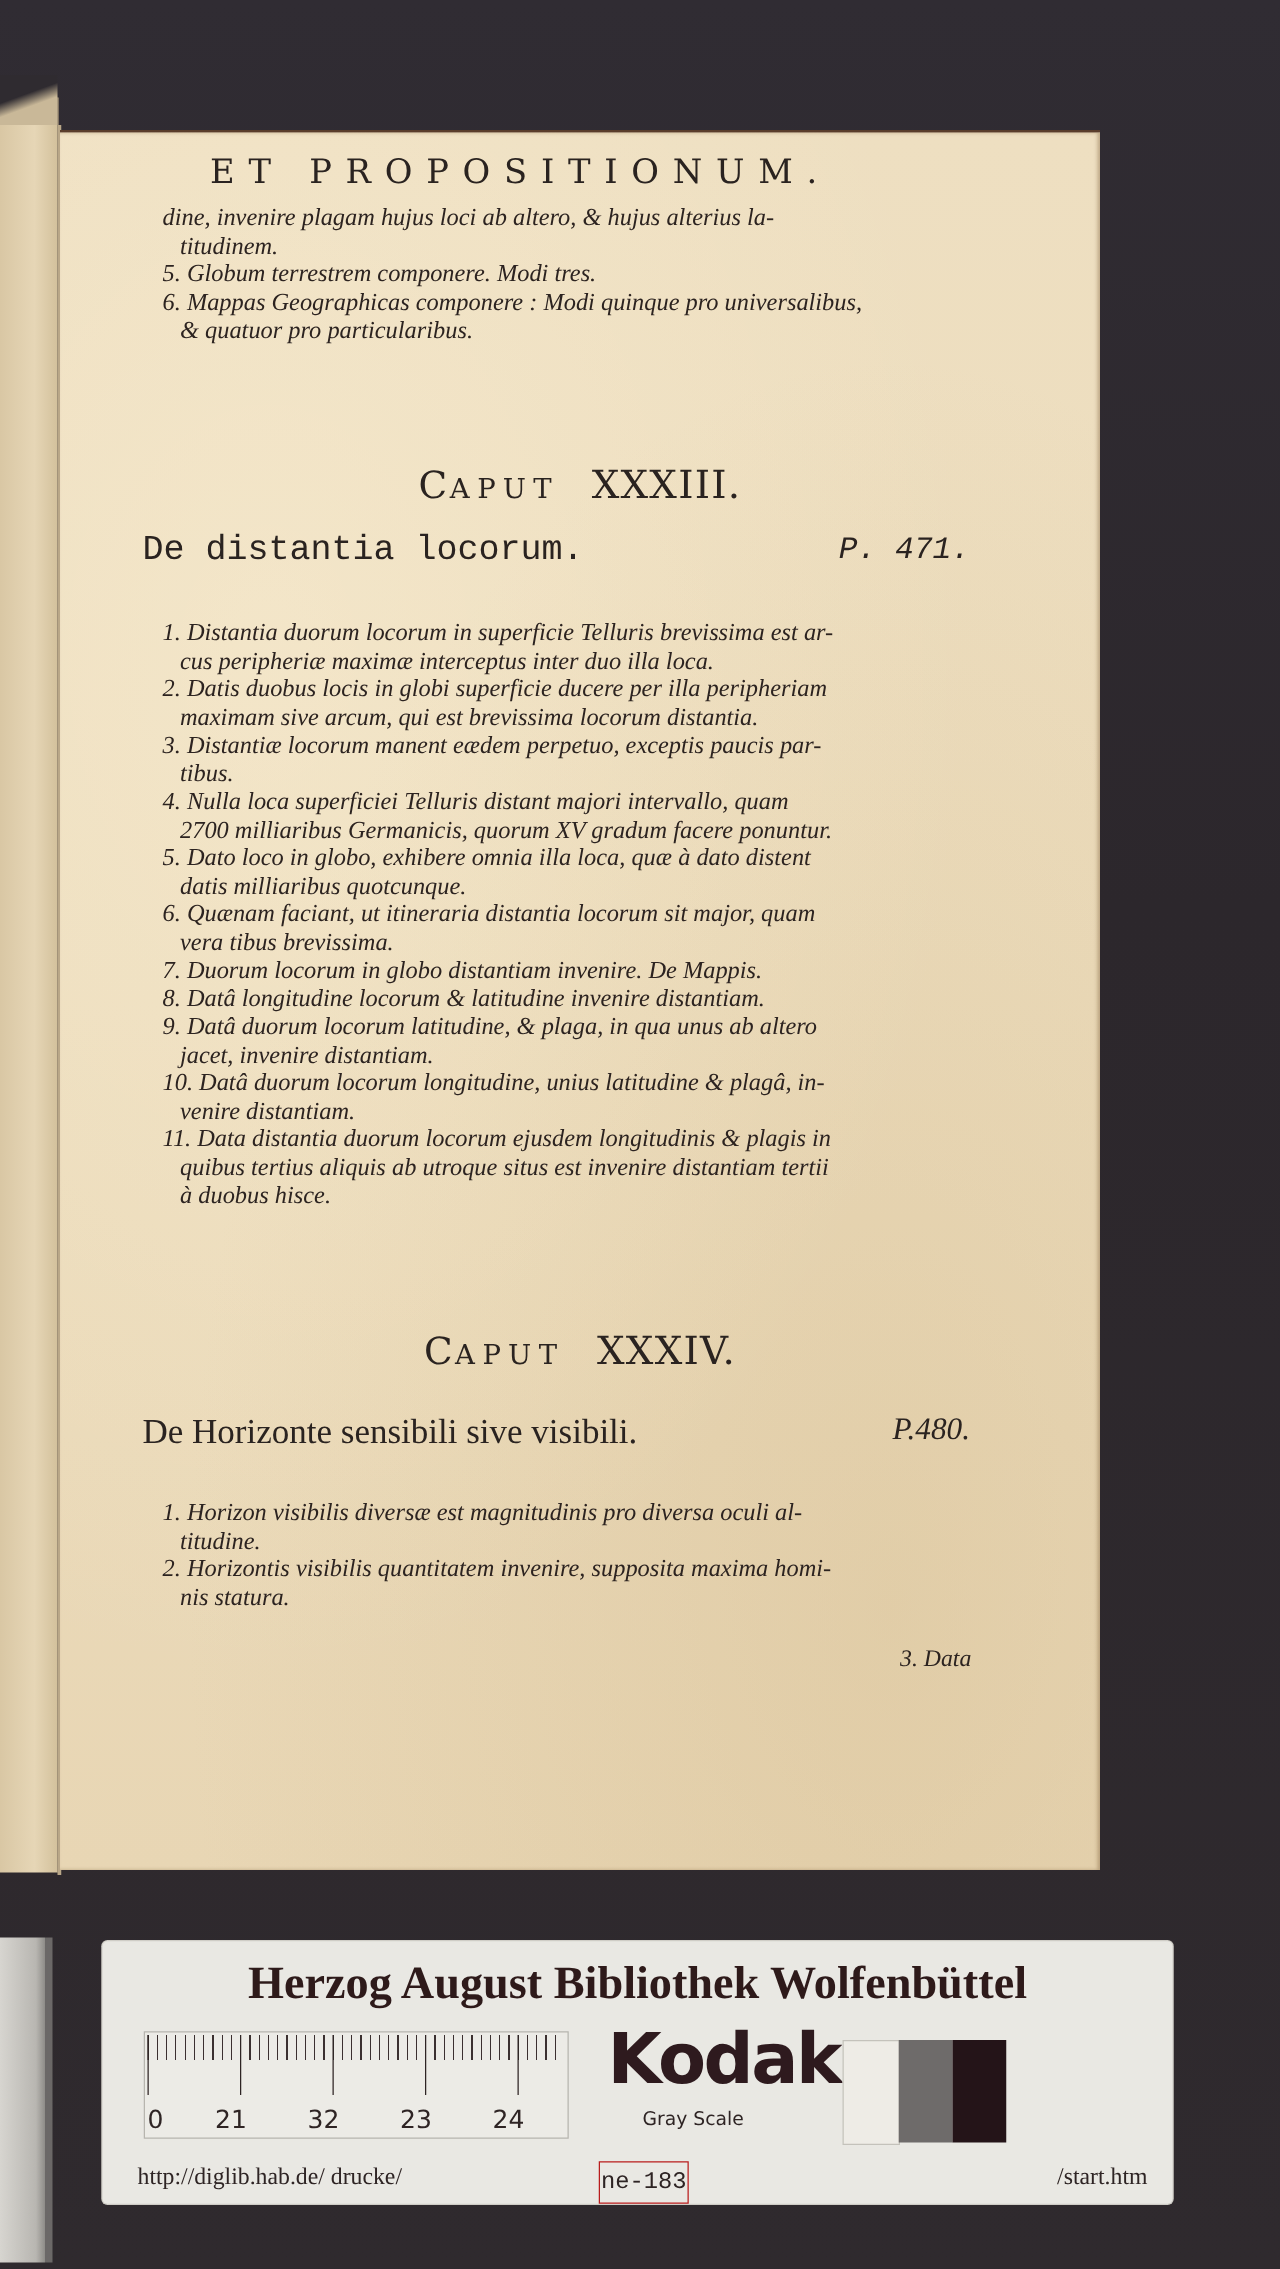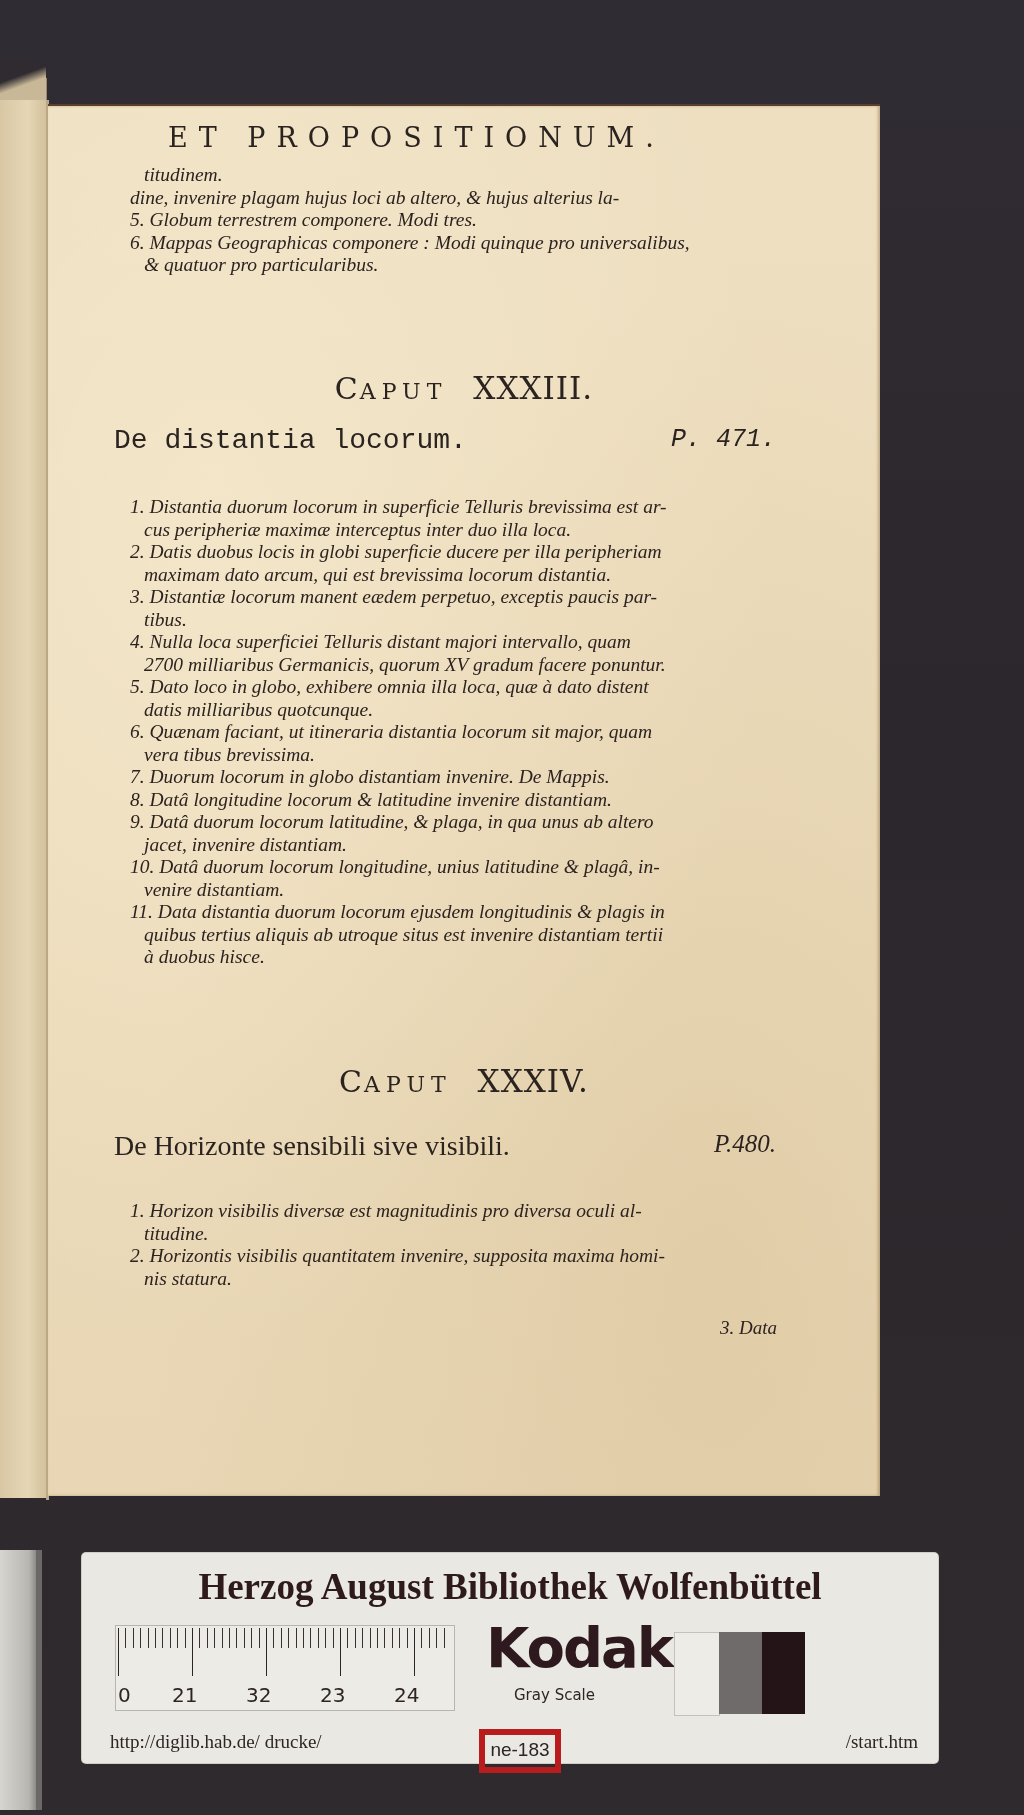--- a/index.html
+++ b/index.html
@@ -143,8 +143,8 @@
 <div class="running-head">ET PROPOSITIONUM.</div>
 
 <div class="text-block" style="top:164px;">
+  <div class="text-line">dine, invenire plagam hujus loci ab altero, &amp; hujus alterius la-</div>
   <div class="text-line indent">titudinem.</div>
-  <div class="text-line">dine, invenire plagam hujus loci ab altero, &amp; hujus alterius la-</div>
   <div class="text-line">5. Globum terrestrem componere.   Modi tres.</div>
   <div class="text-line">6. Mappas Geographicas componere : Modi quinque pro universalibus,</div>
   <div class="text-line indent">&amp; quatuor pro particularibus.</div>

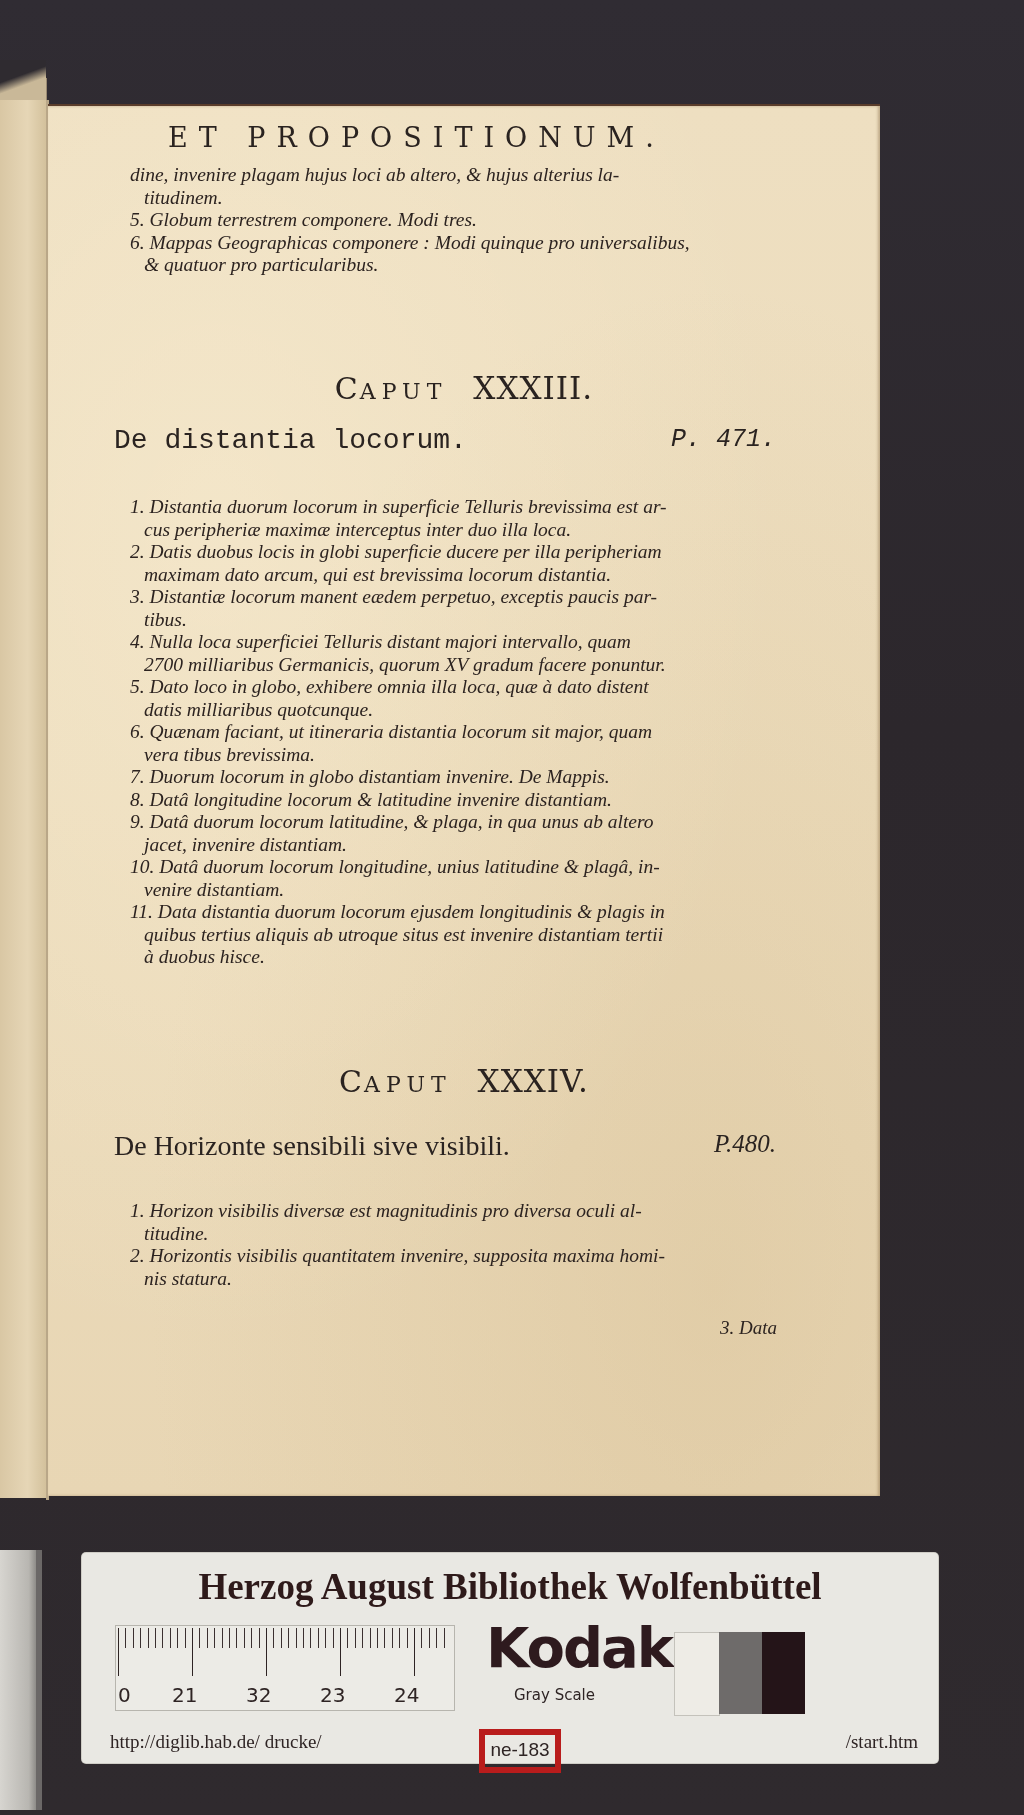--- a/index.html
+++ b/index.html
@@ -162,7 +162,7 @@
   <div class="text-line"><span>1.</span> <span>Distantia duorum locorum  in  superficie Telluris brevissima est ar-</span></div>
   <div class="text-line indent">cus peripheriæ maximæ interceptus inter duo illa loca.</div>
   <div class="text-line"><span>2.</span> <span>Datis duobus locis  in  globi superficie ducere  per  illa  peripheriam</span></div>
-  <div class="text-line indent">maximam  dato arcum,  qui est  brevissima locorum distantia.</div>
+  <div class="text-line indent">maximam  sive arcum,  qui est  brevissima locorum distantia.</div>
   <div class="text-line"><span>3.</span> <span>Distantiæ locorum  manent  eædem  perpetuo,  exceptis  paucis  par-</span></div>
   <div class="text-line indent">tibus.</div>
   <div class="text-line"><span>4.</span> <span>Nulla  loca  superficiei  Telluris  distant  majori  intervallo,  quam</span></div>

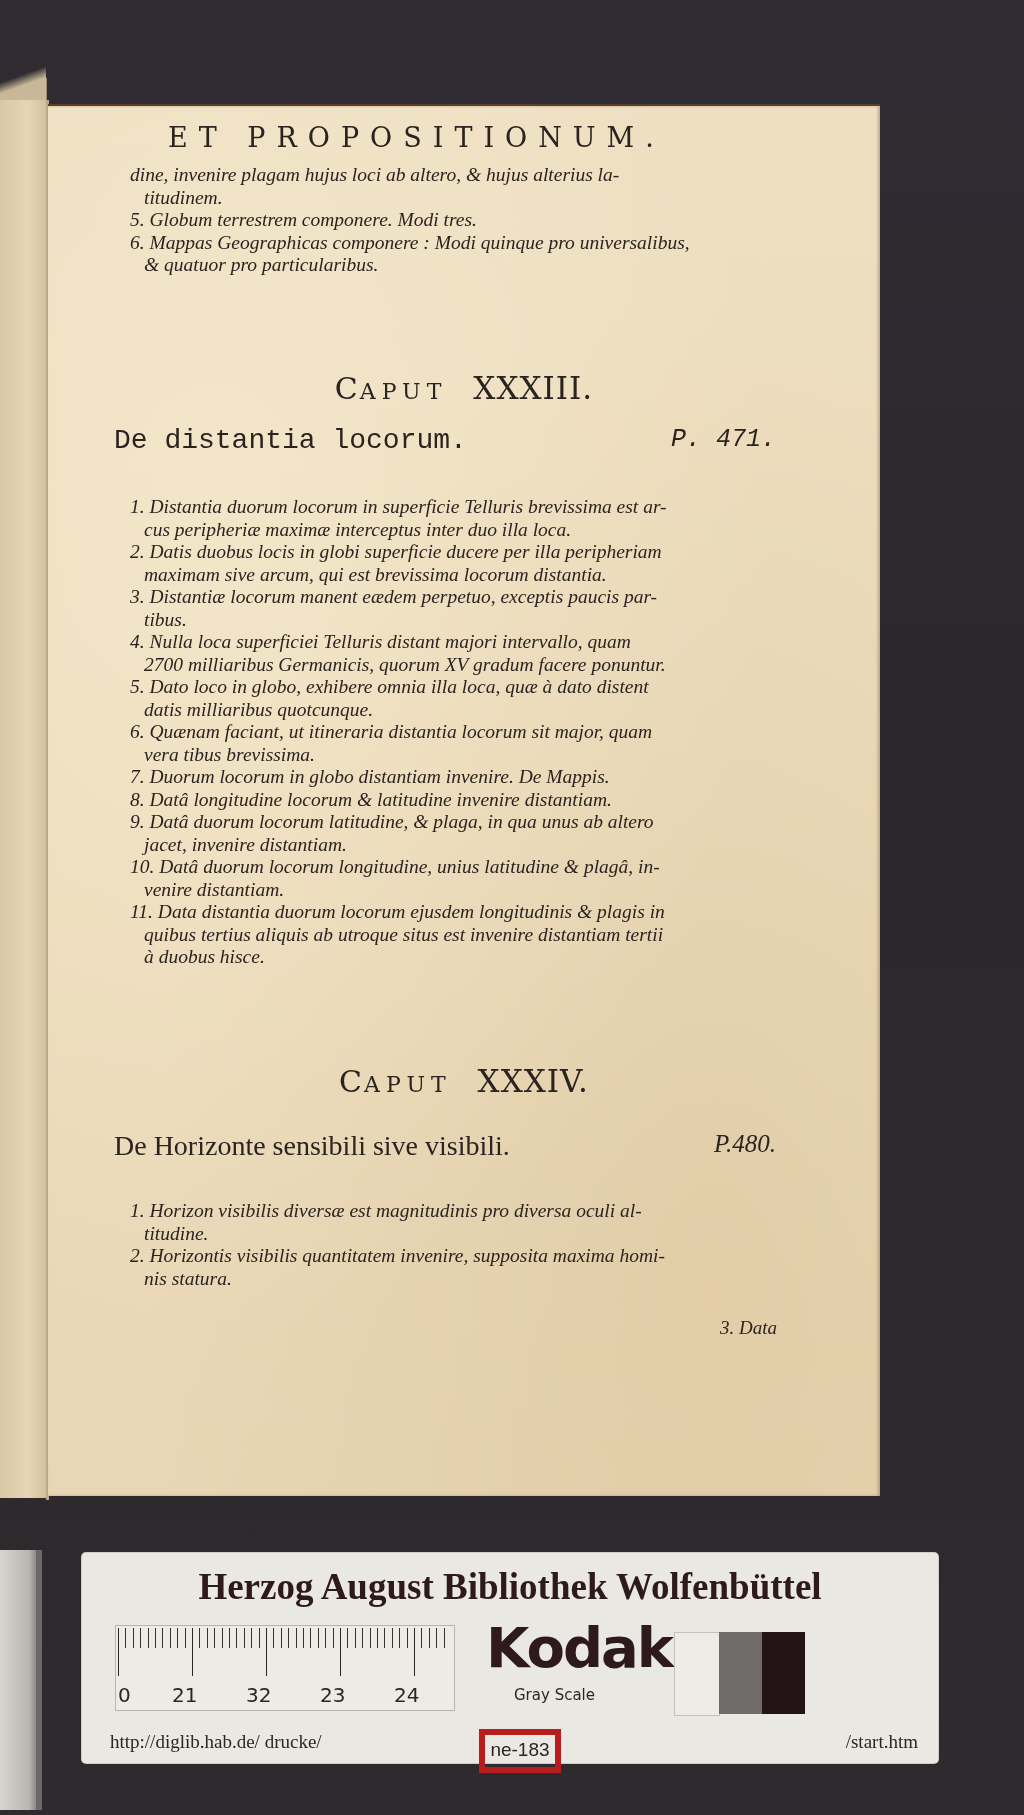--- a/index.html
+++ b/index.html
@@ -120,8 +120,8 @@
     }
     .url-mid {
       position: absolute; left: 397px; top: 176px; width: 70px; height: 32px;
-      border: 6px solid #b91c1c; text-align: center; line-height: 30px;
-      font-family: Liberation Sans, sans-serif; font-size: 19px; color: #2e2424;
+      border: 1px solid #b91c1c; text-align: center; line-height: 30px;
+      font-family: Liberation Mono, monospace; font-size: 19px; color: #2e2424;
     }
     .url-right {
       position: absolute; right: 20px; top: 178px;

